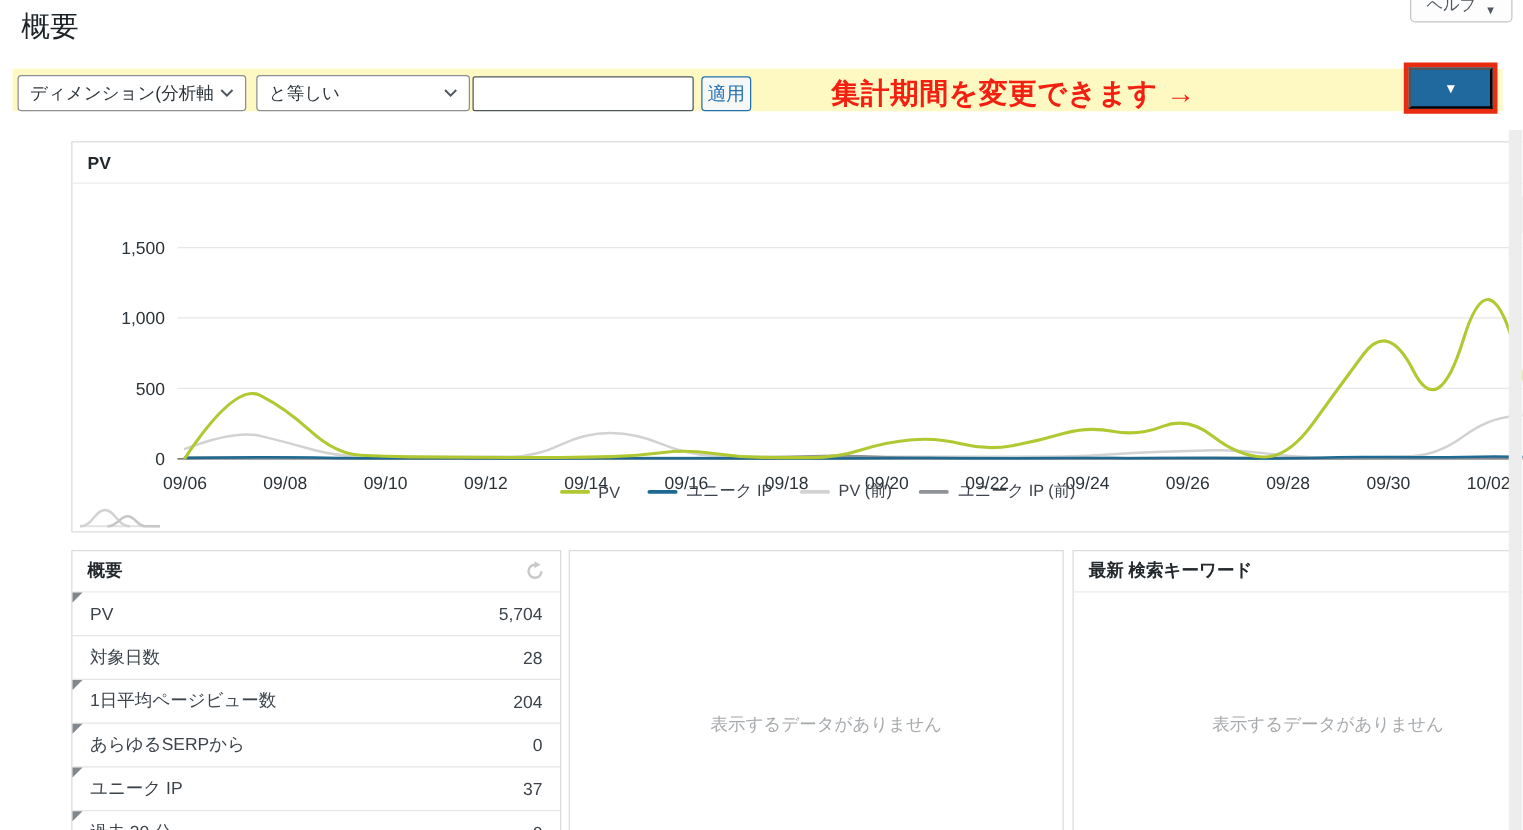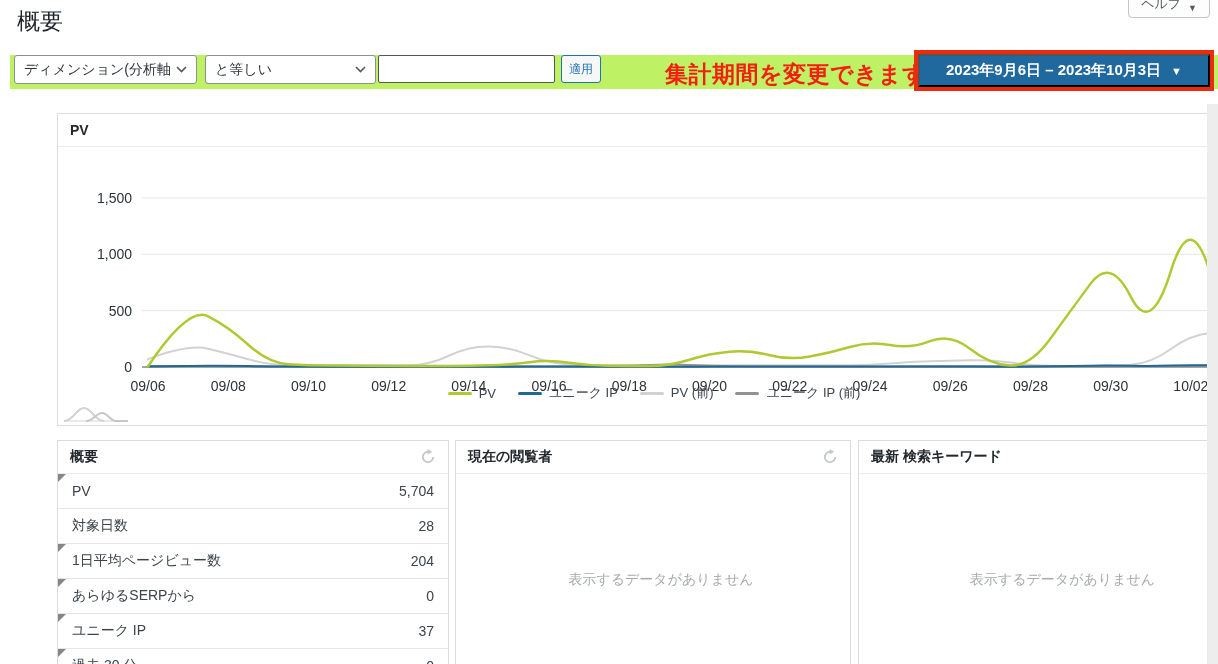--- a/index.html
+++ b/index.html
@@ -15,8 +15,8 @@
   .help-btn .caret { font-size:9px; color:#50575e; }
 
   
-  .filter-bar { position:absolute; left:10px; right:0; top:55px; height:34px; background:#bef264;
-    display:flex; align-items:flex-start; }
+  .filter-bar { position:absolute; left:10px; right:16px; top:55px; height:34px; background:#fef9c3;
+    display:flex; align-items:flex-end; }
   .sel { background:#fff; border:1px solid #8c8f94; border-radius:3px; height:29px;
     display:flex; align-items:center; justify-content:space-between; padding:0 9px;
     font-size:14px; color:#2c3338; cursor:pointer; }

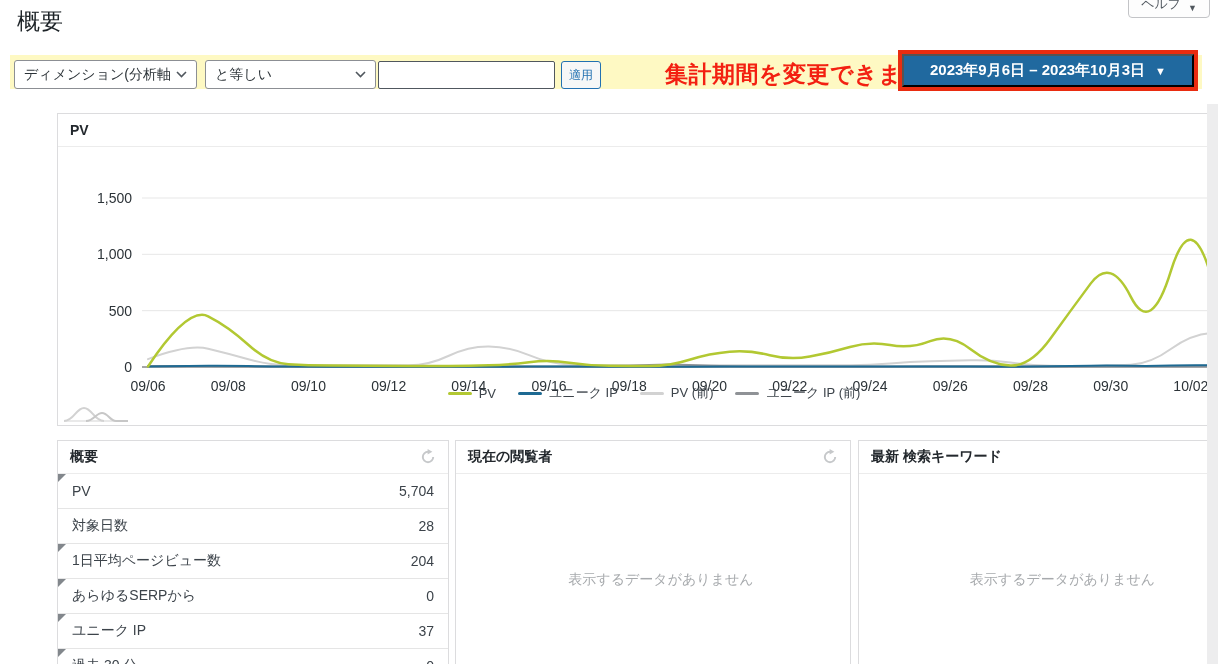--- a/index.html
+++ b/index.html
@@ -25,7 +25,7 @@
   .filter-input { width:177px; height:28px; margin-left:2px; border:1px solid #50575e; border-radius:2px;
     background:#fff; font-size:14px; padding:0 6px; }
   .apply-btn { width:40px; height:28px; margin-left:6px; background:#f6f7f7; border:1px solid #2271b1;
-    border-radius:3px; color:#2271b1; font-size:12px; cursor:pointer; }
+    border-radius:3px; color:#2271b1; font-size:15px; cursor:pointer; }
   .annotation { position:absolute; left:655px; top:4px; font-size:23px; font-weight:700;
     color:#f32011; white-space:nowrap; letter-spacing:0.5px; }
   .date-frame { position:absolute; right:4px; top:-5px; border:4px solid #e92c10; background:#e2e2e3; }

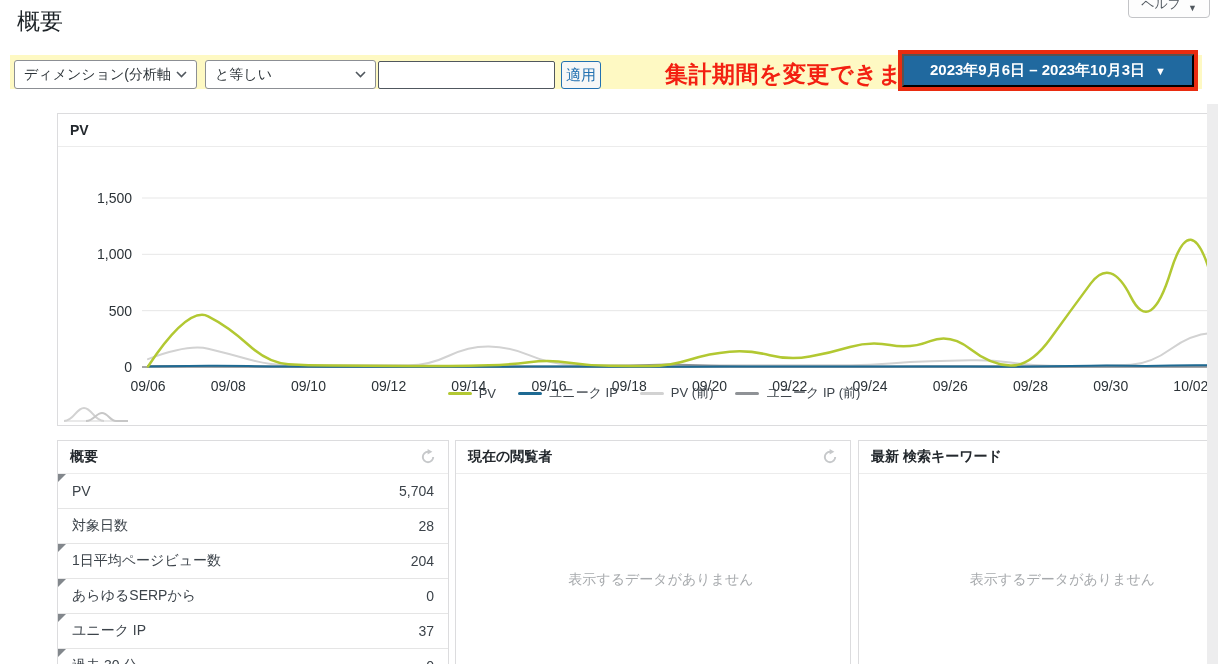--- a/index.html
+++ b/index.html
@@ -96,7 +96,6 @@
     <div class="annotation">集計期間を変更できます →</div>
     <div class="date-frame">
       <button class="date-btn">
-        <span>2023年9月6日 – 2023年10月3日</span>
         <span class="caret">▼</span>
       </button>
     </div>

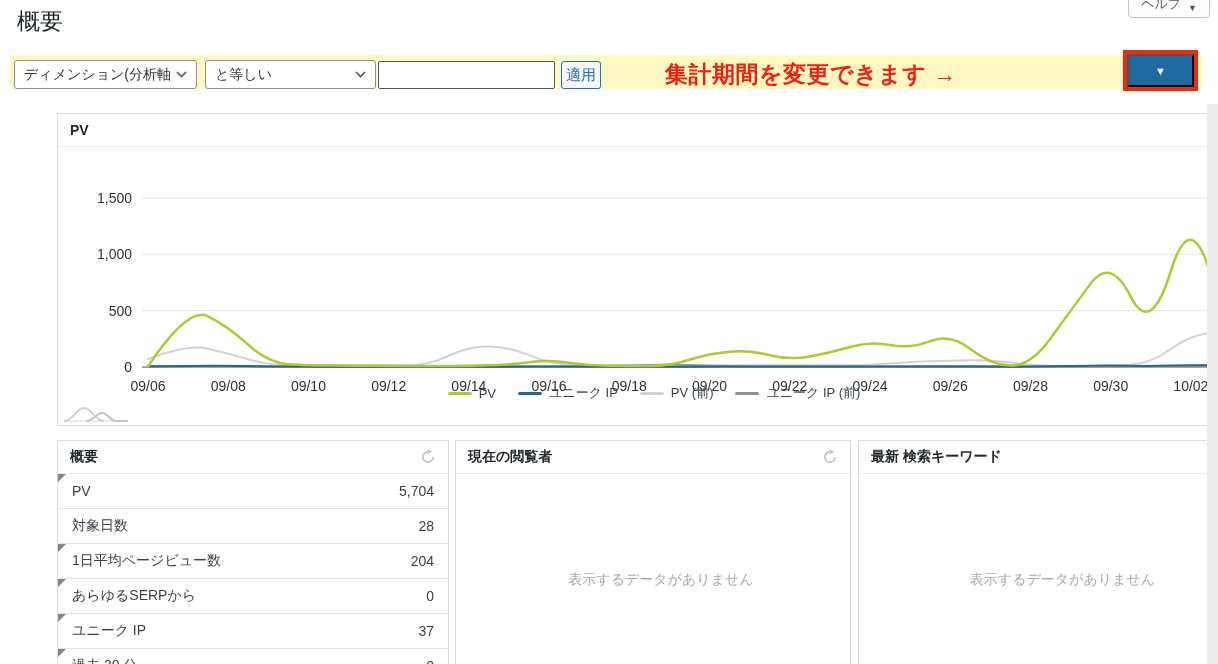--- a/index.html
+++ b/index.html
@@ -206,13 +206,6 @@
   </div>
 
   <div class="panel visitors-panel">
-    <div class="panel-header">
-      <span class="panel-title">現在の閲覧者</span>
-      <svg class="refresh" viewBox="0 0 20 20">
-        <path d="M10 3.5 a6.5 6.5 0 1 0 6.5 6.5" fill="none" stroke="#c6c8ca" stroke-width="2.4"></path>
-        <path d="M9.5 0 l6 3.5 -6 3.5 z" fill="#c6c8ca"></path>
-      </svg>
-    </div>
     <div class="empty-msg">表示するデータがありません</div>
   </div>
 

